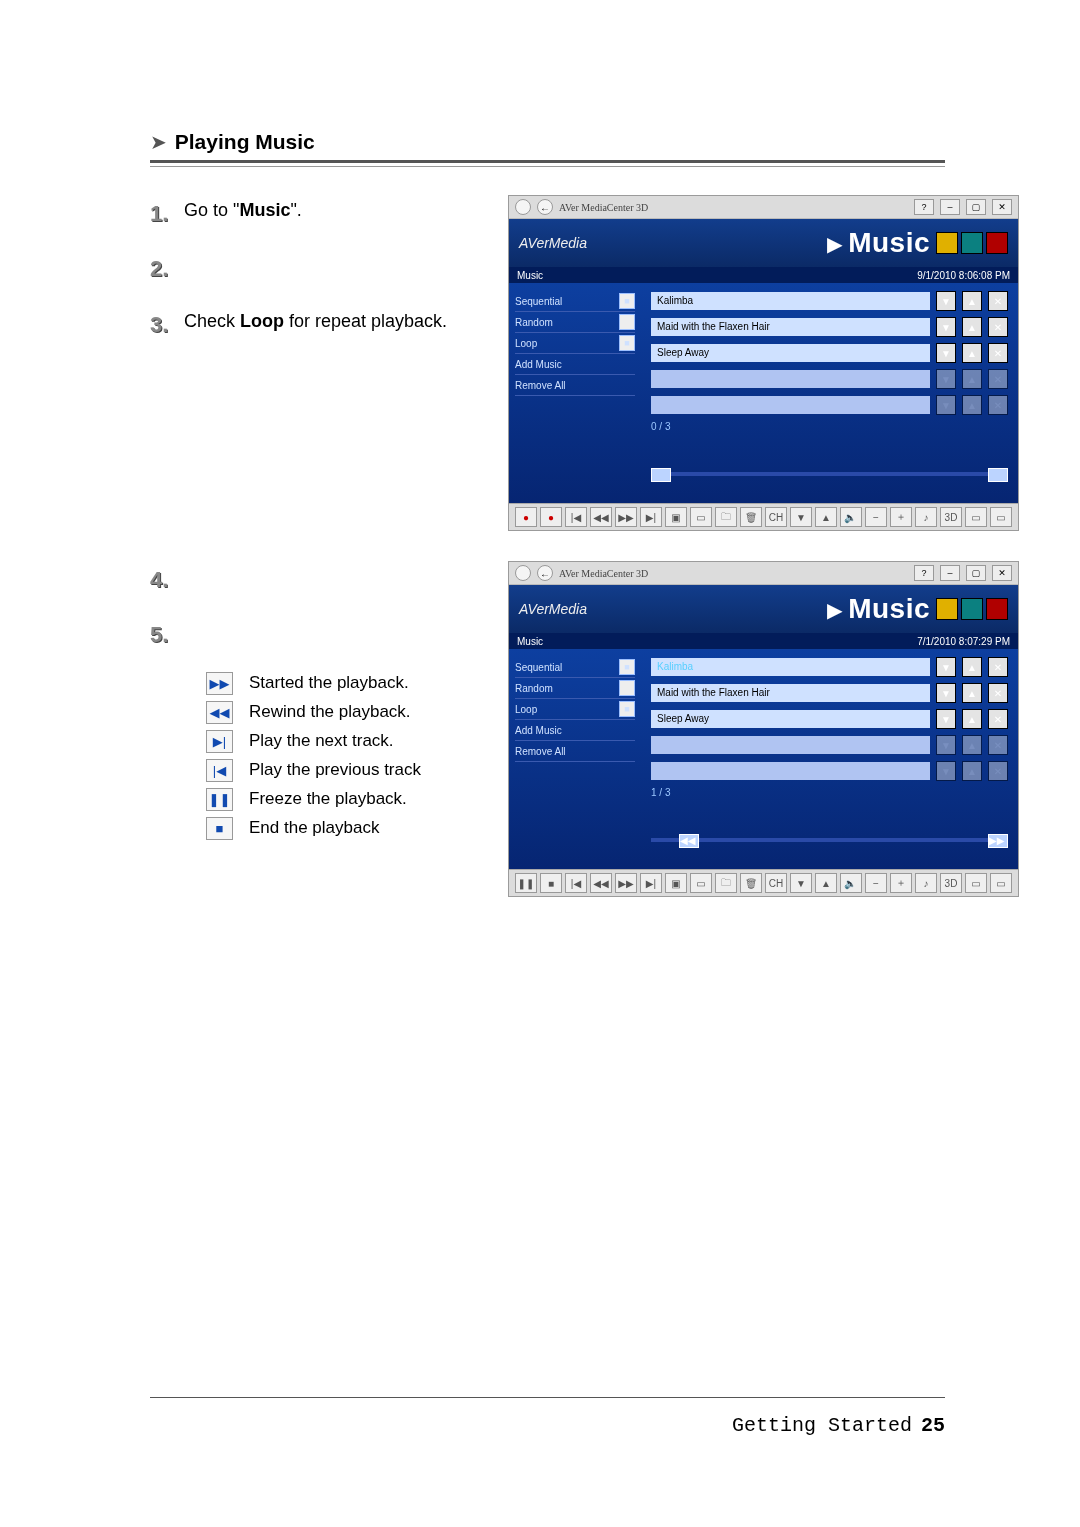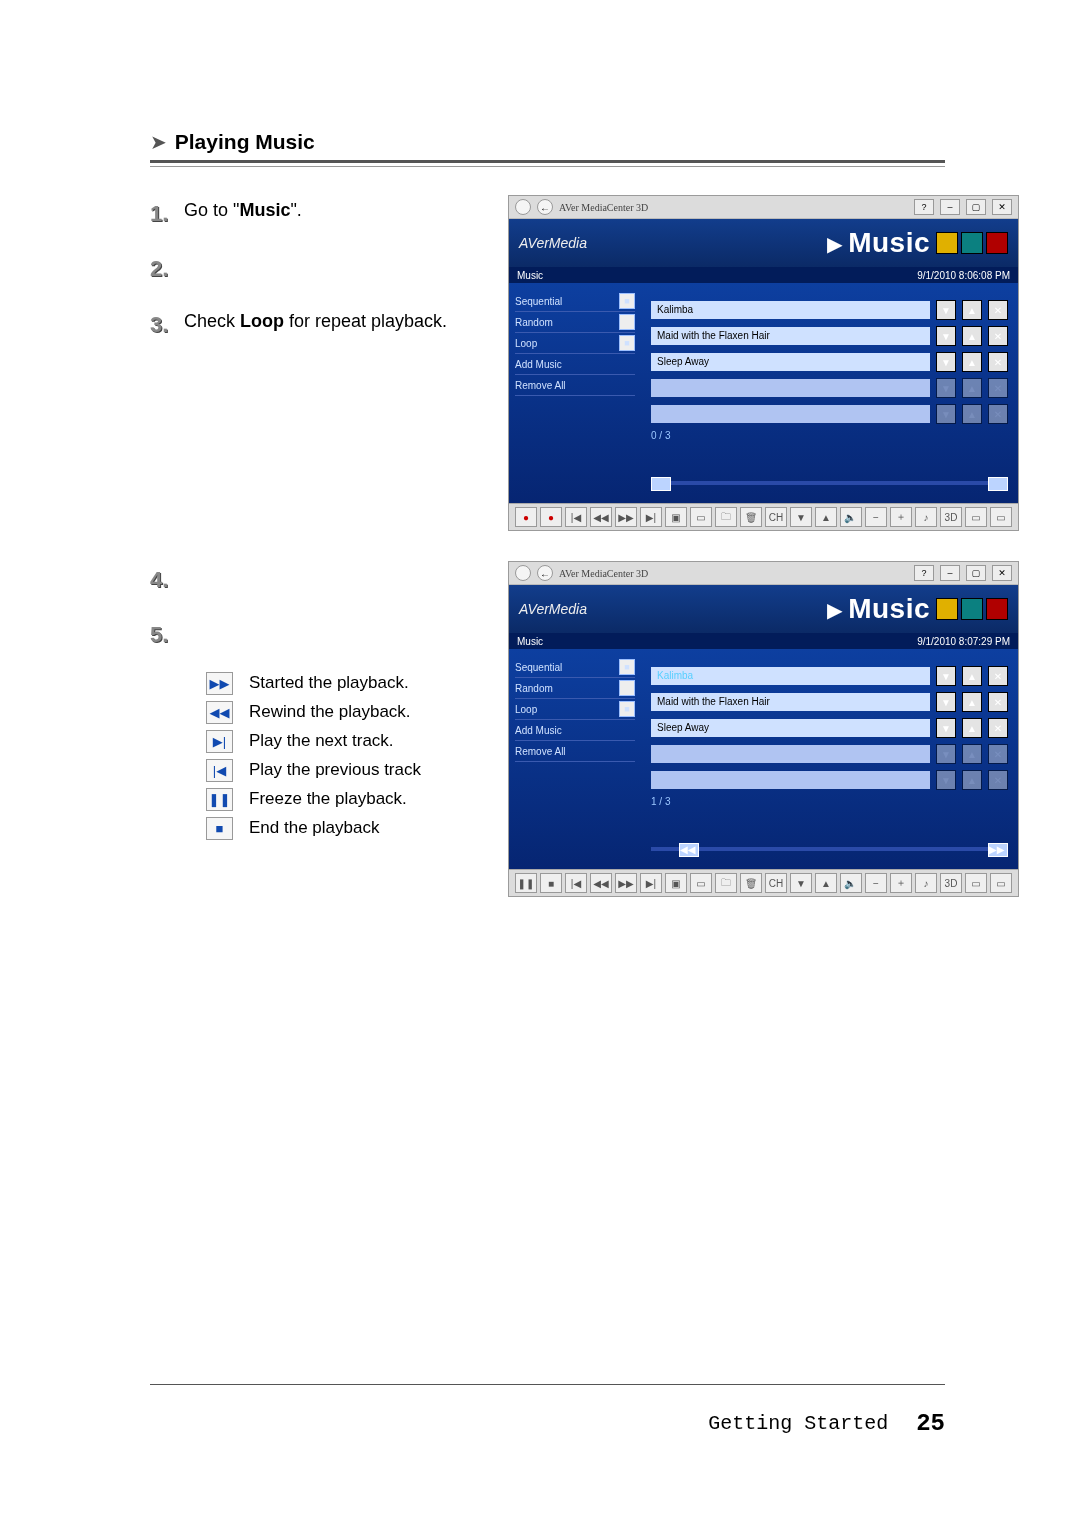--- a/index.html
+++ b/index.html
@@ -142,7 +142,7 @@
   .sidebar { width: 120px; padding: 8px 6px; color:#cfe1ff; }
   .sidebar .srow { display:flex; justify-content:space-between; align-items:center; height:20px; border-bottom:1px solid #3a5aaf; font-size:10px;}
   .srow .cb { width:14px;height:14px;border:1px solid #9cbfff;background:#eee;display:flex;align-items:center;justify-content:center;font-size:9px;}
-  .plist { flex:1; padding: 8px 10px; color:#fff;margin-top:9px; }
+  .plist { flex:1; padding: 8px 10px; color:#fff; }
   .track { display:flex; align-items:center; gap:6px; margin-bottom:6px;}
   .track .name { flex:1; background:#cfe1ff; color:#000; height:18px; line-height:18px; padding:0 6px; font-size:10px;}
   .track .name.empty { background:#b0c4f2; }

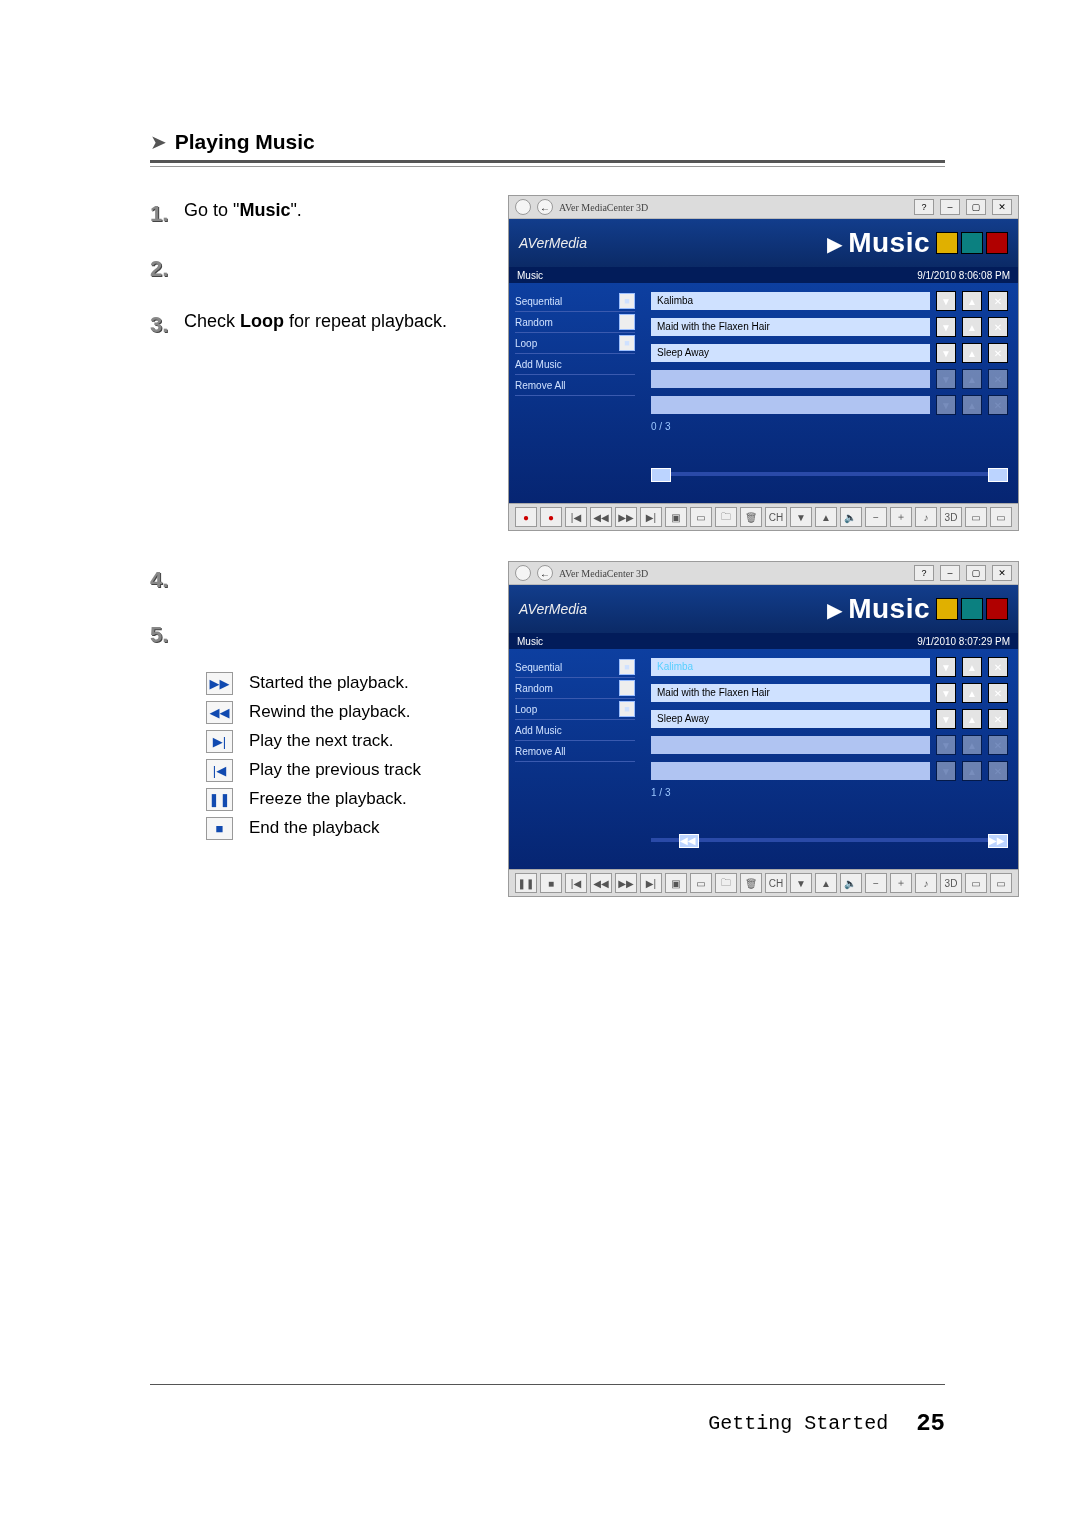--- a/index.html
+++ b/index.html
@@ -377,7 +377,7 @@
       </div>
       <div class="crumb">
         <span>Music</span>
-        <span>9/1/2010 8:07:29 PM</span>
+        <span>7/1/2010 8:07:29 PM</span>
       </div>
       <div class="body">
         <div class="sidebar">

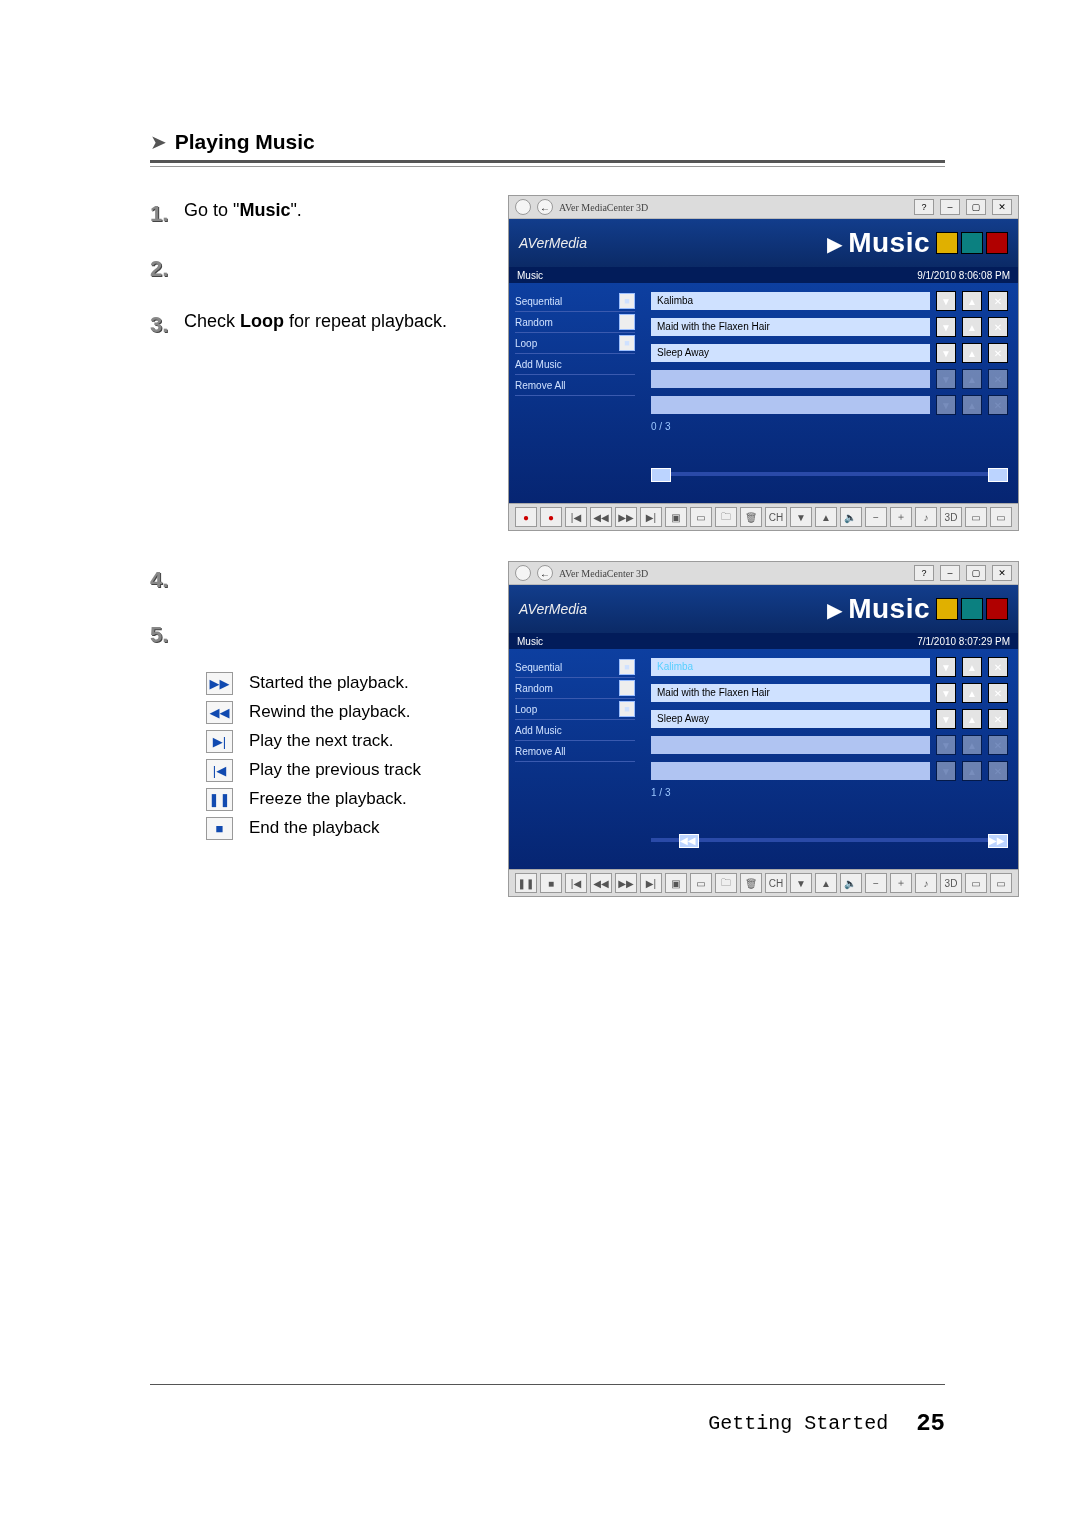--- a/index.html
+++ b/index.html
@@ -166,8 +166,8 @@
     bottom: 90px;
     left: 150px; right: 135px;
     border-top: 1px solid #555;
-    padding-top: 25px;
-    display:flex; justify-content:flex-end; align-items:center; gap:28px;
+    padding-top: 16px;
+    display:flex; justify-content:flex-end; align-items:center; gap:9px;
     font-size: 20px;
   }
   .footer .label { font-family: "Courier New", monospace; }

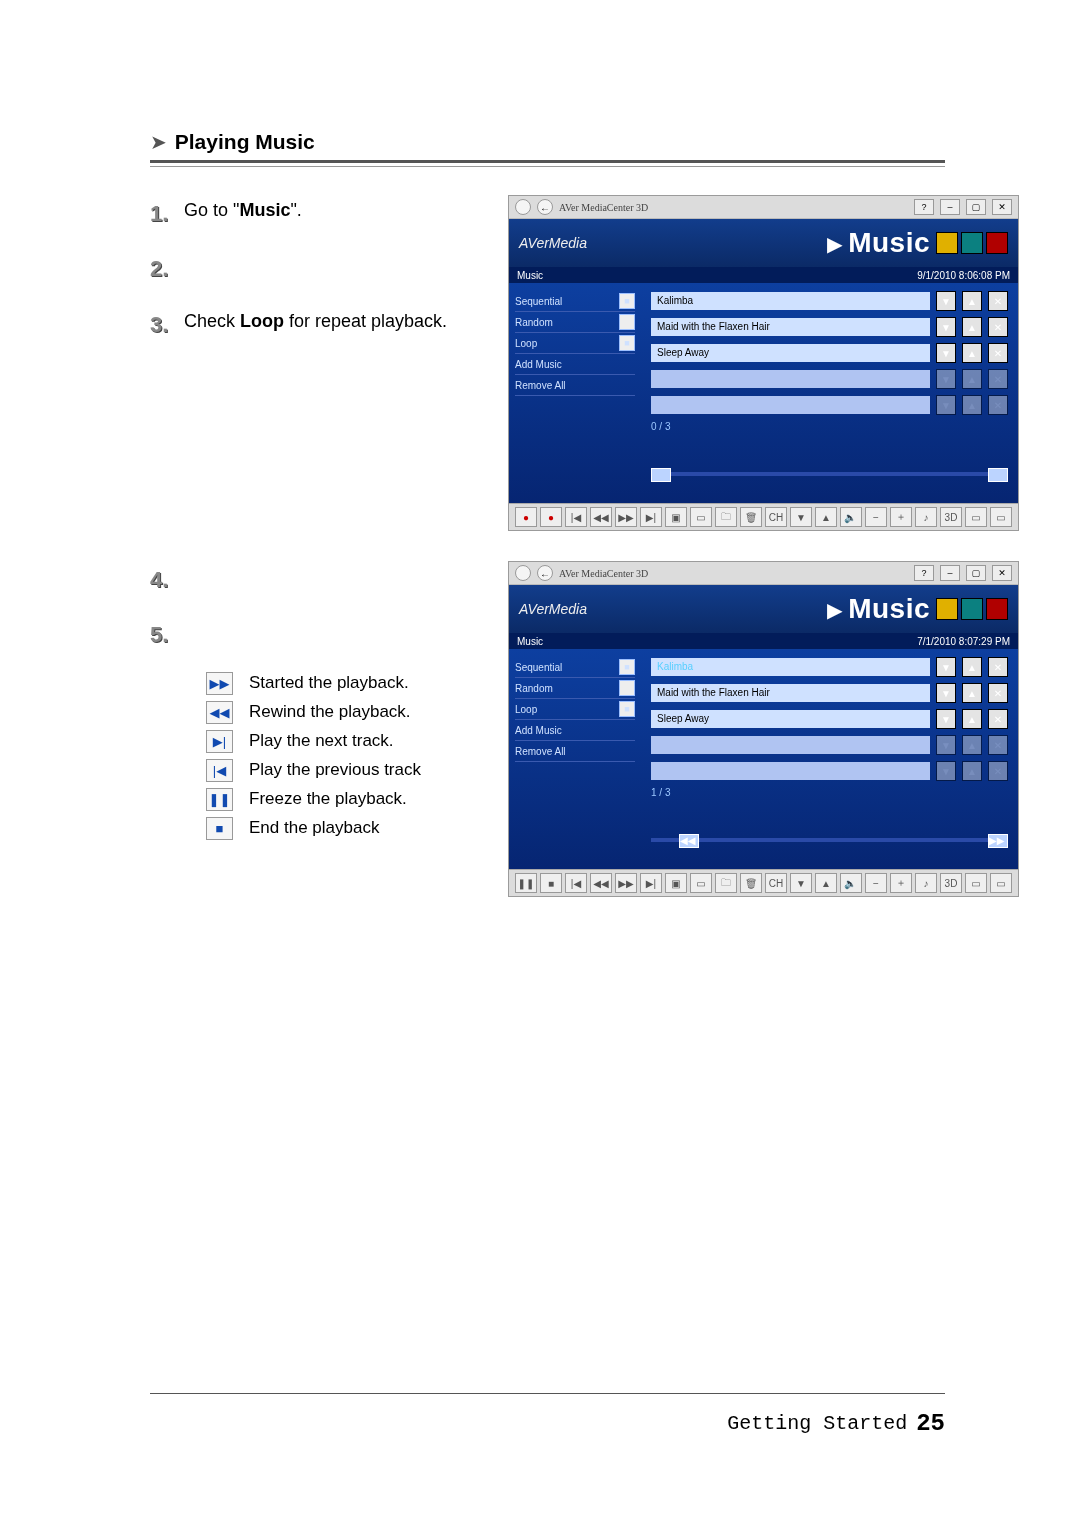--- a/index.html
+++ b/index.html
@@ -171,7 +171,7 @@
     font-size: 20px;
   }
   .footer .label { font-family: "Courier New", monospace; }
-  .footer .num { font-family: "Courier New", monospace; font-size: 24px; font-weight:bold; }
+  .footer .num { font-family: "Courier New", monospace; font-size: 20px; font-weight:bold; }
   b{font-weight:bold}
 </style>
 </head>

